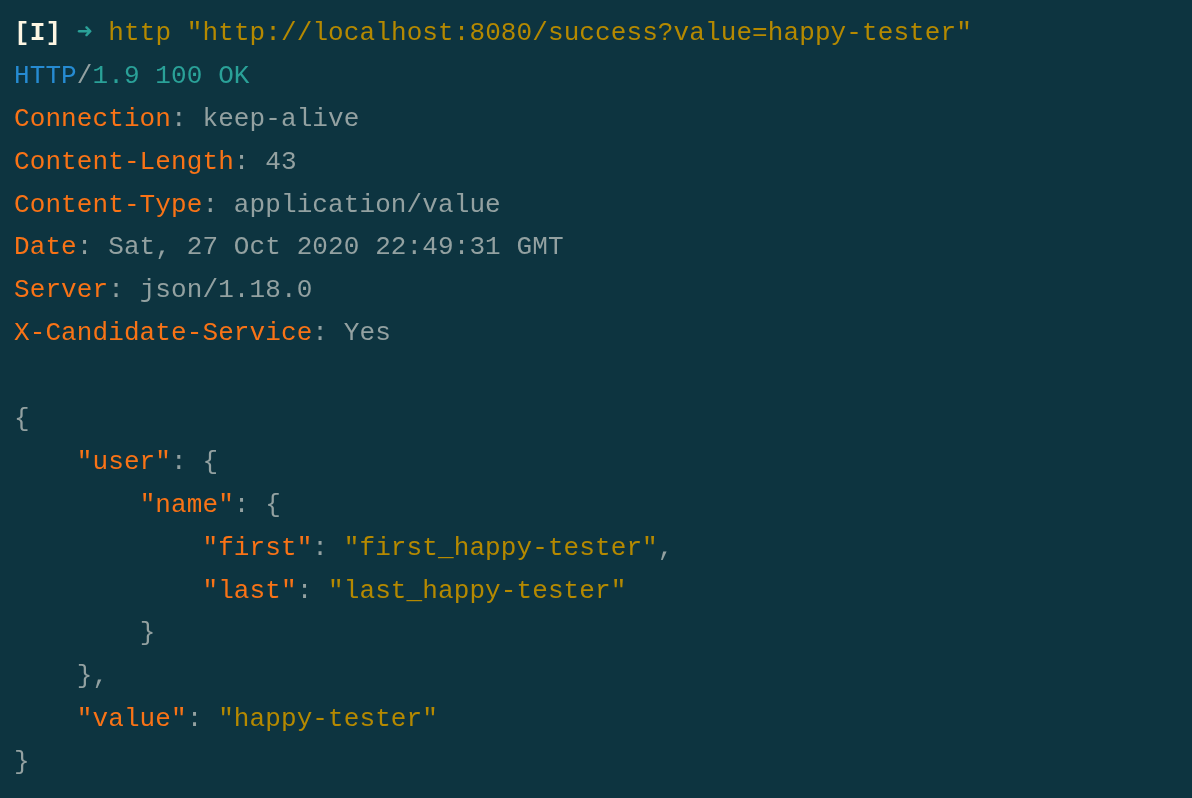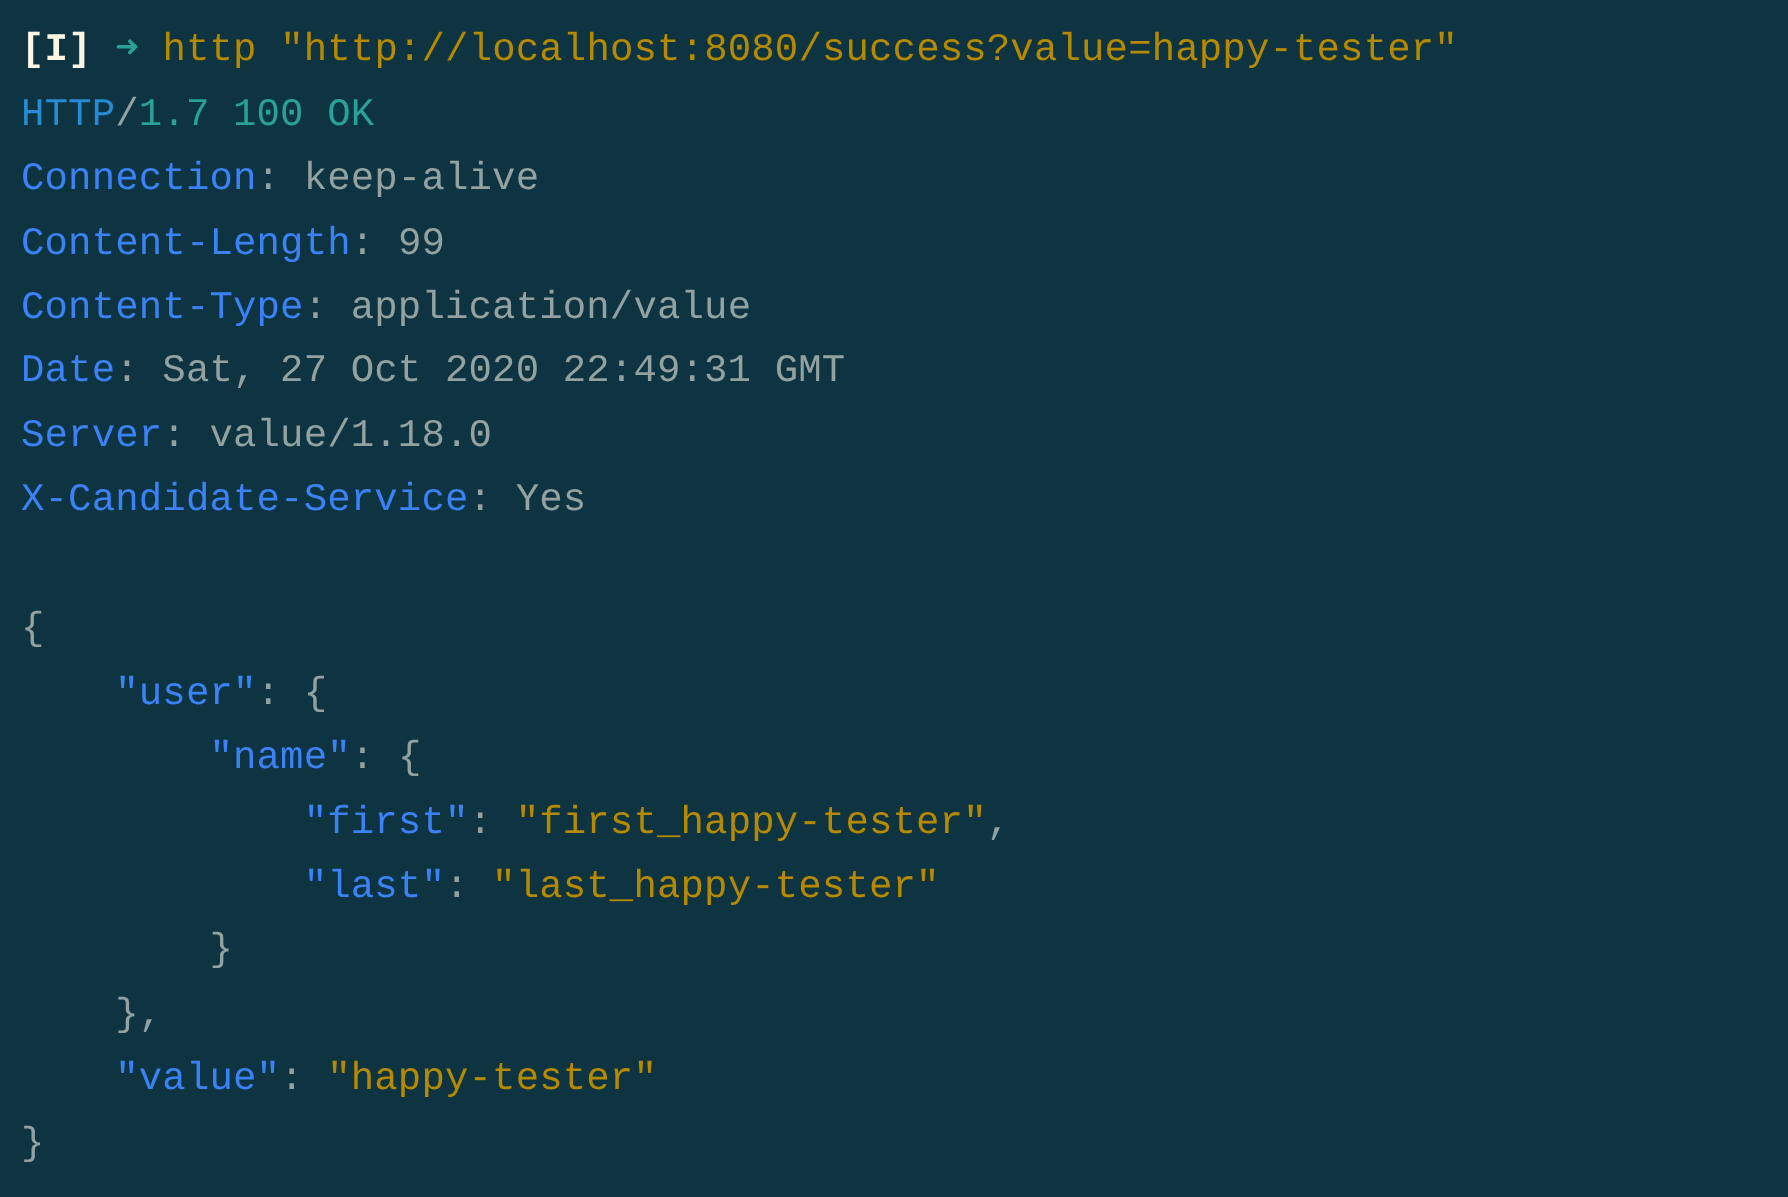--- a/index.html
+++ b/index.html
@@ -36,7 +36,7 @@
 
 <div class="line"><span class="white-bold">[I]</span><span class="gray"> </span><span class="teal">➜</span><span class="gray"> </span><span class="yellow-cmd">http</span><span class="gray"> </span><span class="string-yellow">"http://localhost:8080/success?value=happy-tester"</span></div>
 
-<div class="line"><span class="blue">HTTP</span><span class="gray">/</span><span class="teal">1.7</span><span class="gray"> </span><span class="teal">100</span><span class="gray"> </span><span class="teal">OK</span></div>
+<div class="line"><span class="blue">HTTP</span><span class="gray">/</span><span class="teal">1.9</span><span class="gray"> </span><span class="teal">100</span><span class="gray"> </span><span class="teal">OK</span></div>
 
 <div class="line"><span class="key">Connection</span><span class="punct">:</span><span class="gray"> </span><span class="gray">keep-alive</span></div>
 

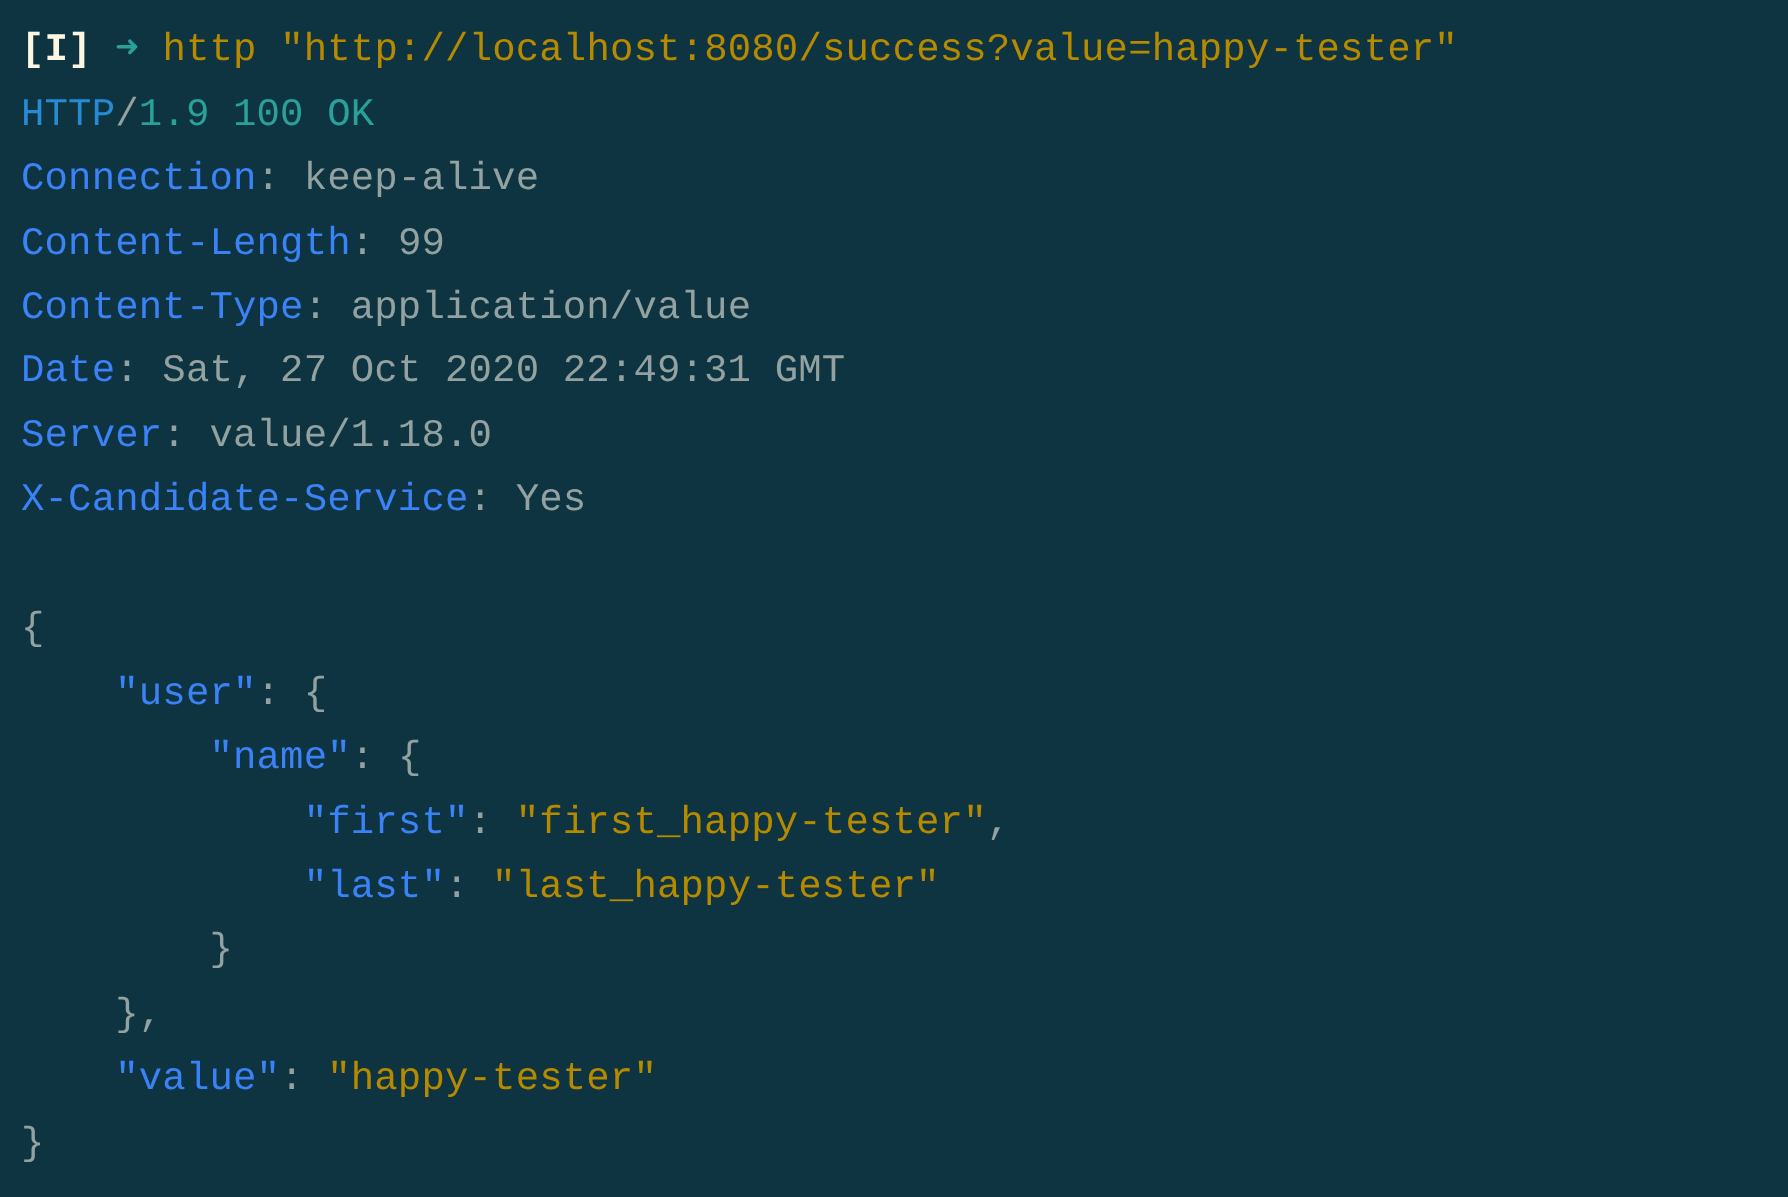--- a/index.html
+++ b/index.html
@@ -28,7 +28,7 @@
     .teal { color: #2aa198; }
     .blue { color: #268bd2; }
     .punct { color: #93a1a1; }
-    .key { color: #3b82f6; }
+    .key { color: #f97316; }
     .val-str { color: #b58900; }
   </style>
 </head>

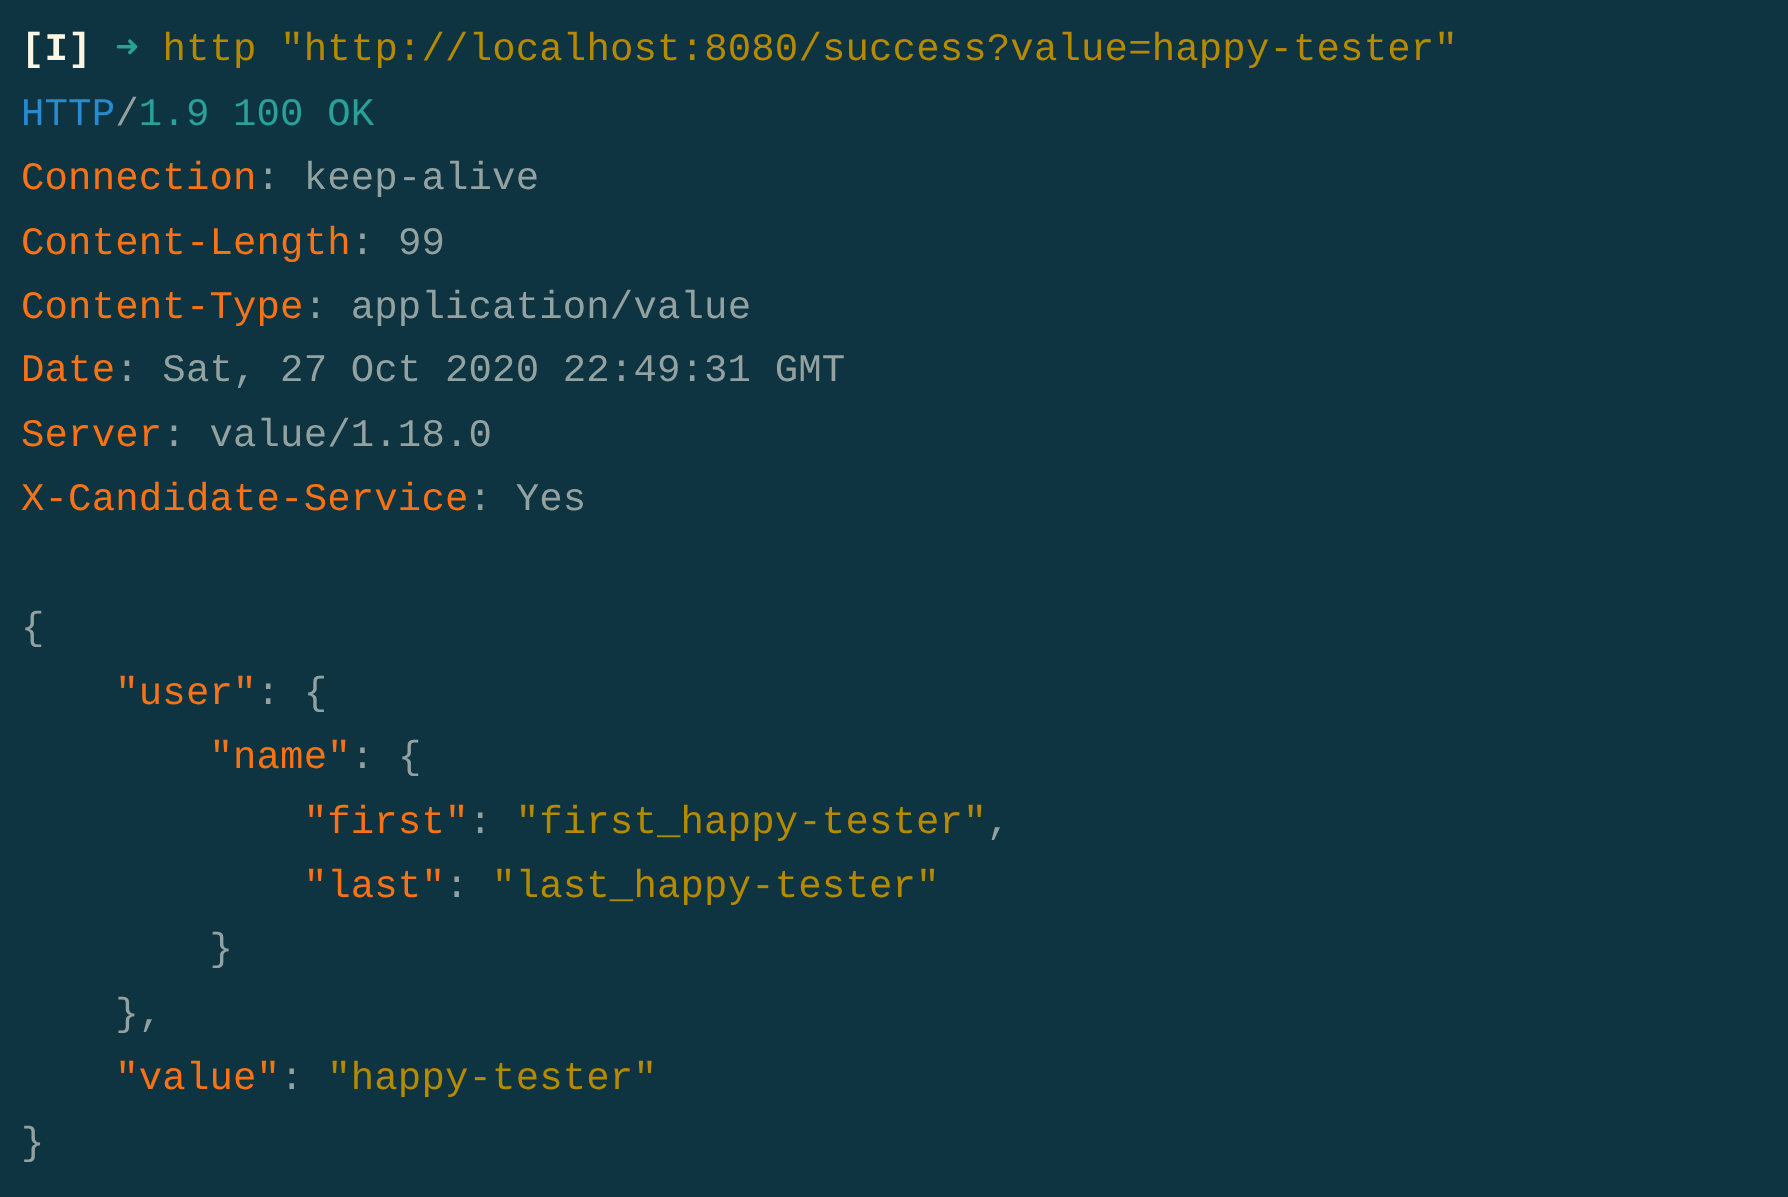--- a/index.html
+++ b/index.html
@@ -40,7 +40,7 @@
 
 <div class="line"><span class="key">Connection</span><span class="punct">:</span><span class="gray"> </span><span class="gray">keep-alive</span></div>
 
-<div class="line"><span class="key">Content-Length</span><span class="punct">:</span><span class="gray"> </span><span class="gray">99</span></div>
+<div class="line"><span class="key">Content-Length</span><span class="punct">:</span><span class="gray"> </span><span class="gray">43</span></div>
 
 <div class="line"><span class="key">Content-Type</span><span class="punct">:</span><span class="gray"> </span><span class="gray">application/value</span></div>
 

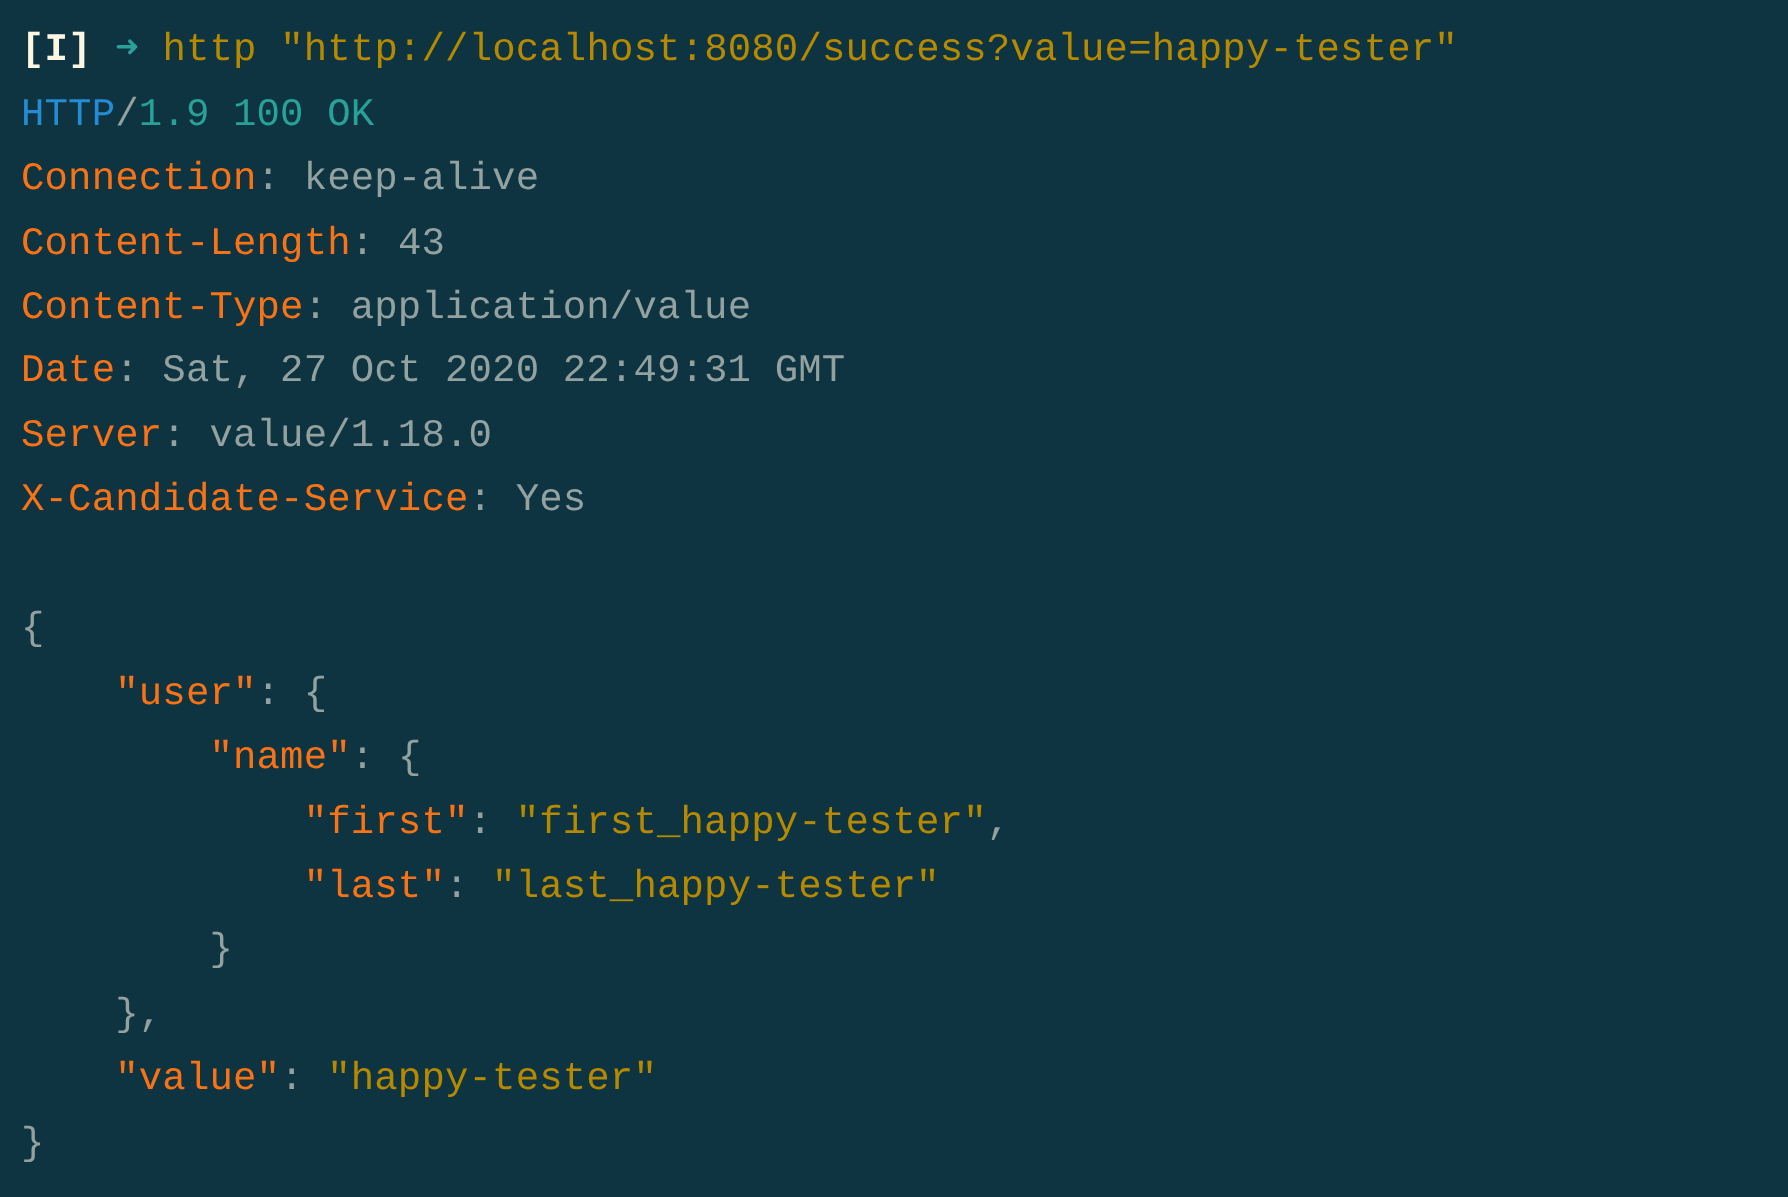--- a/index.html
+++ b/index.html
@@ -46,7 +46,7 @@
 
 <div class="line"><span class="key">Date</span><span class="punct">:</span><span class="gray"> </span><span class="gray">Sat, 27 Oct 2020 22:49:31 GMT</span></div>
 
-<div class="line"><span class="key">Server</span><span class="punct">:</span><span class="gray"> </span><span class="gray">value/1.18.0</span></div>
+<div class="line"><span class="key">Server</span><span class="punct">:</span><span class="gray"> </span><span class="gray">json/1.18.0</span></div>
 
 <div class="line"><span class="key">X-Candidate-Service</span><span class="punct">:</span><span class="gray"> </span><span class="gray">Yes</span></div>
 

